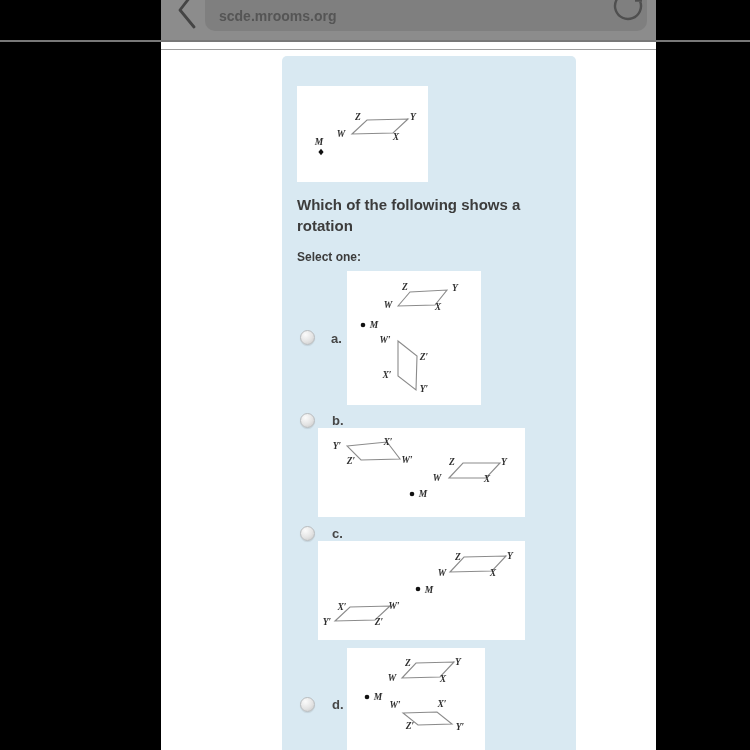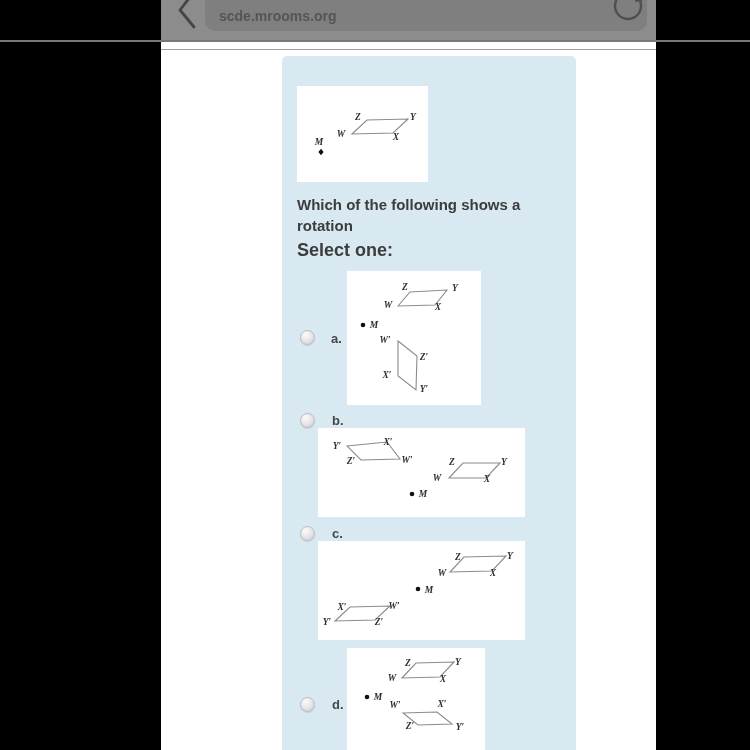--- a/index.html
+++ b/index.html
@@ -22,7 +22,7 @@
          background:#d9e9f2;border-radius:5px 5px 0 0;}
   .figbox{position:absolute;background:#ffffff;}
   .qtext{position:absolute;left:297px;top:194px;width:265px;font-size:15px;line-height:21px;color:#3c3c3c;}
-  .selectone{position:absolute;left:297px;top:240px;font-size:18px;color:#3c3c3c;}
+  .selectone{position:absolute;left:297px;top:250px;font-size:12px;color:#3c3c3c;}
   .radio{position:absolute;width:15px;height:15px;border-radius:50%;
          background:radial-gradient(circle at 35% 28%,#fbfbfb,#e4e4e4 55%,#c6c6c6 100%);
          border:1px solid #b9bcbe;box-sizing:border-box;box-shadow:0 1px 1px rgba(0,0,0,0.10);}

